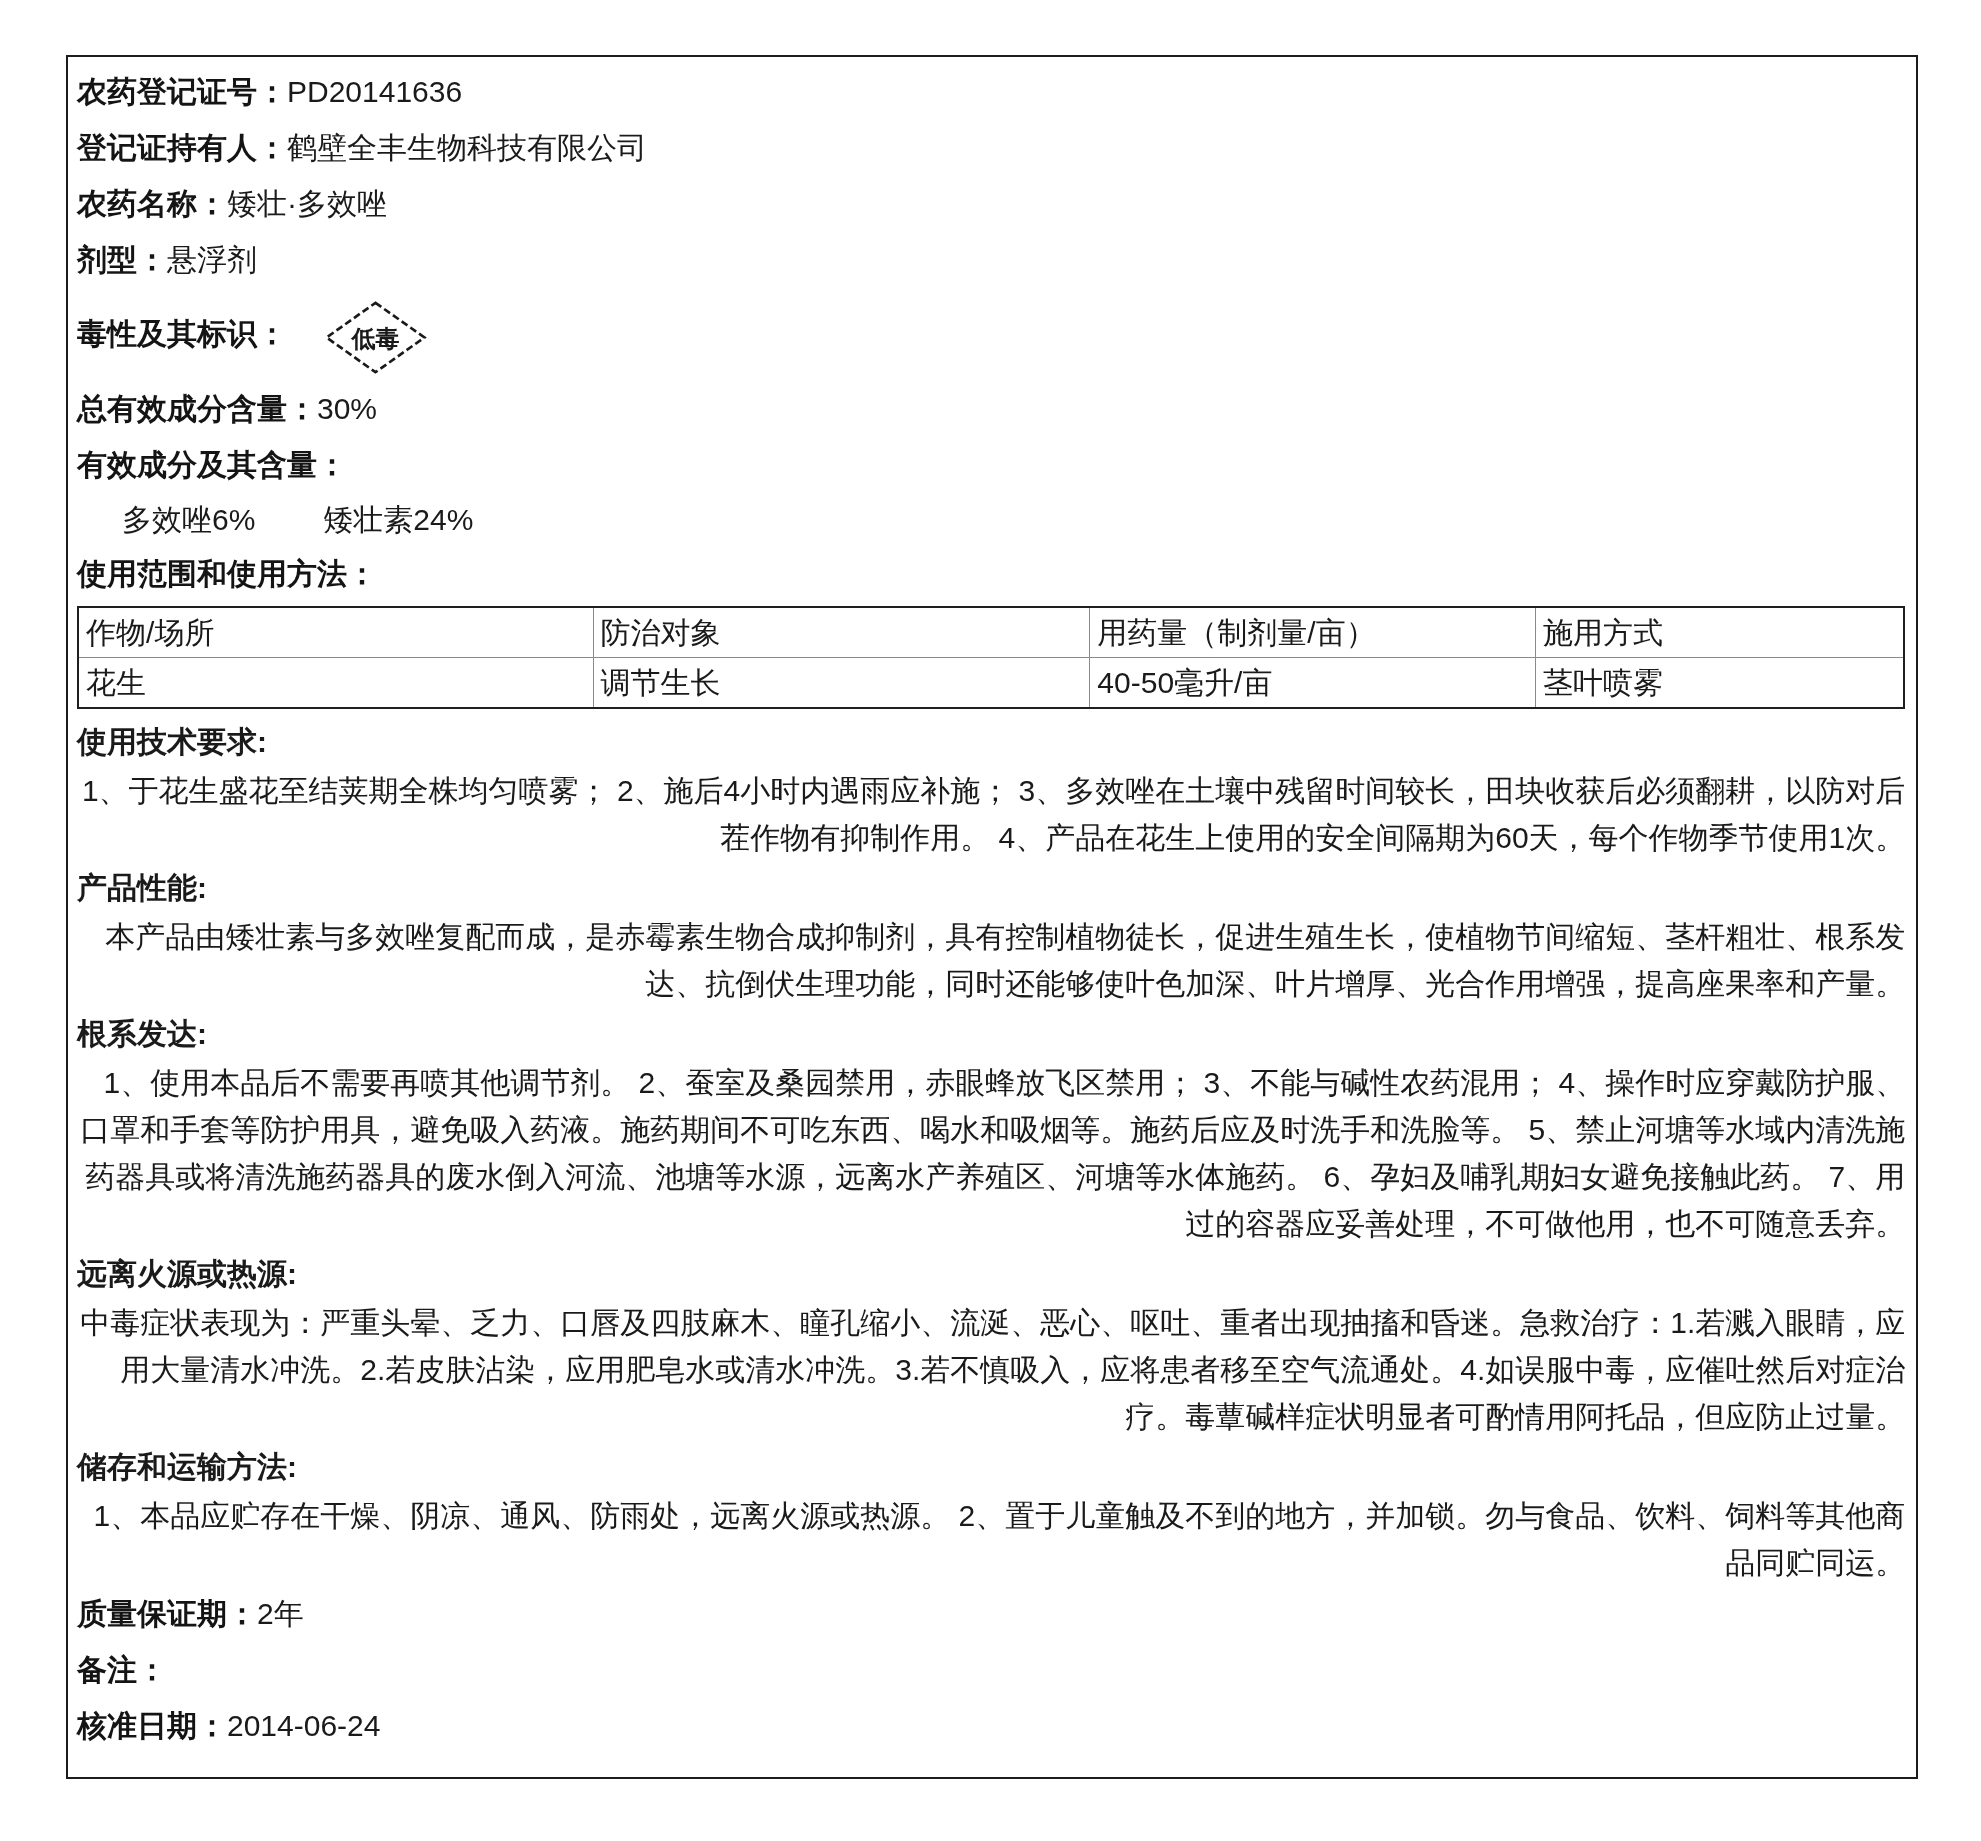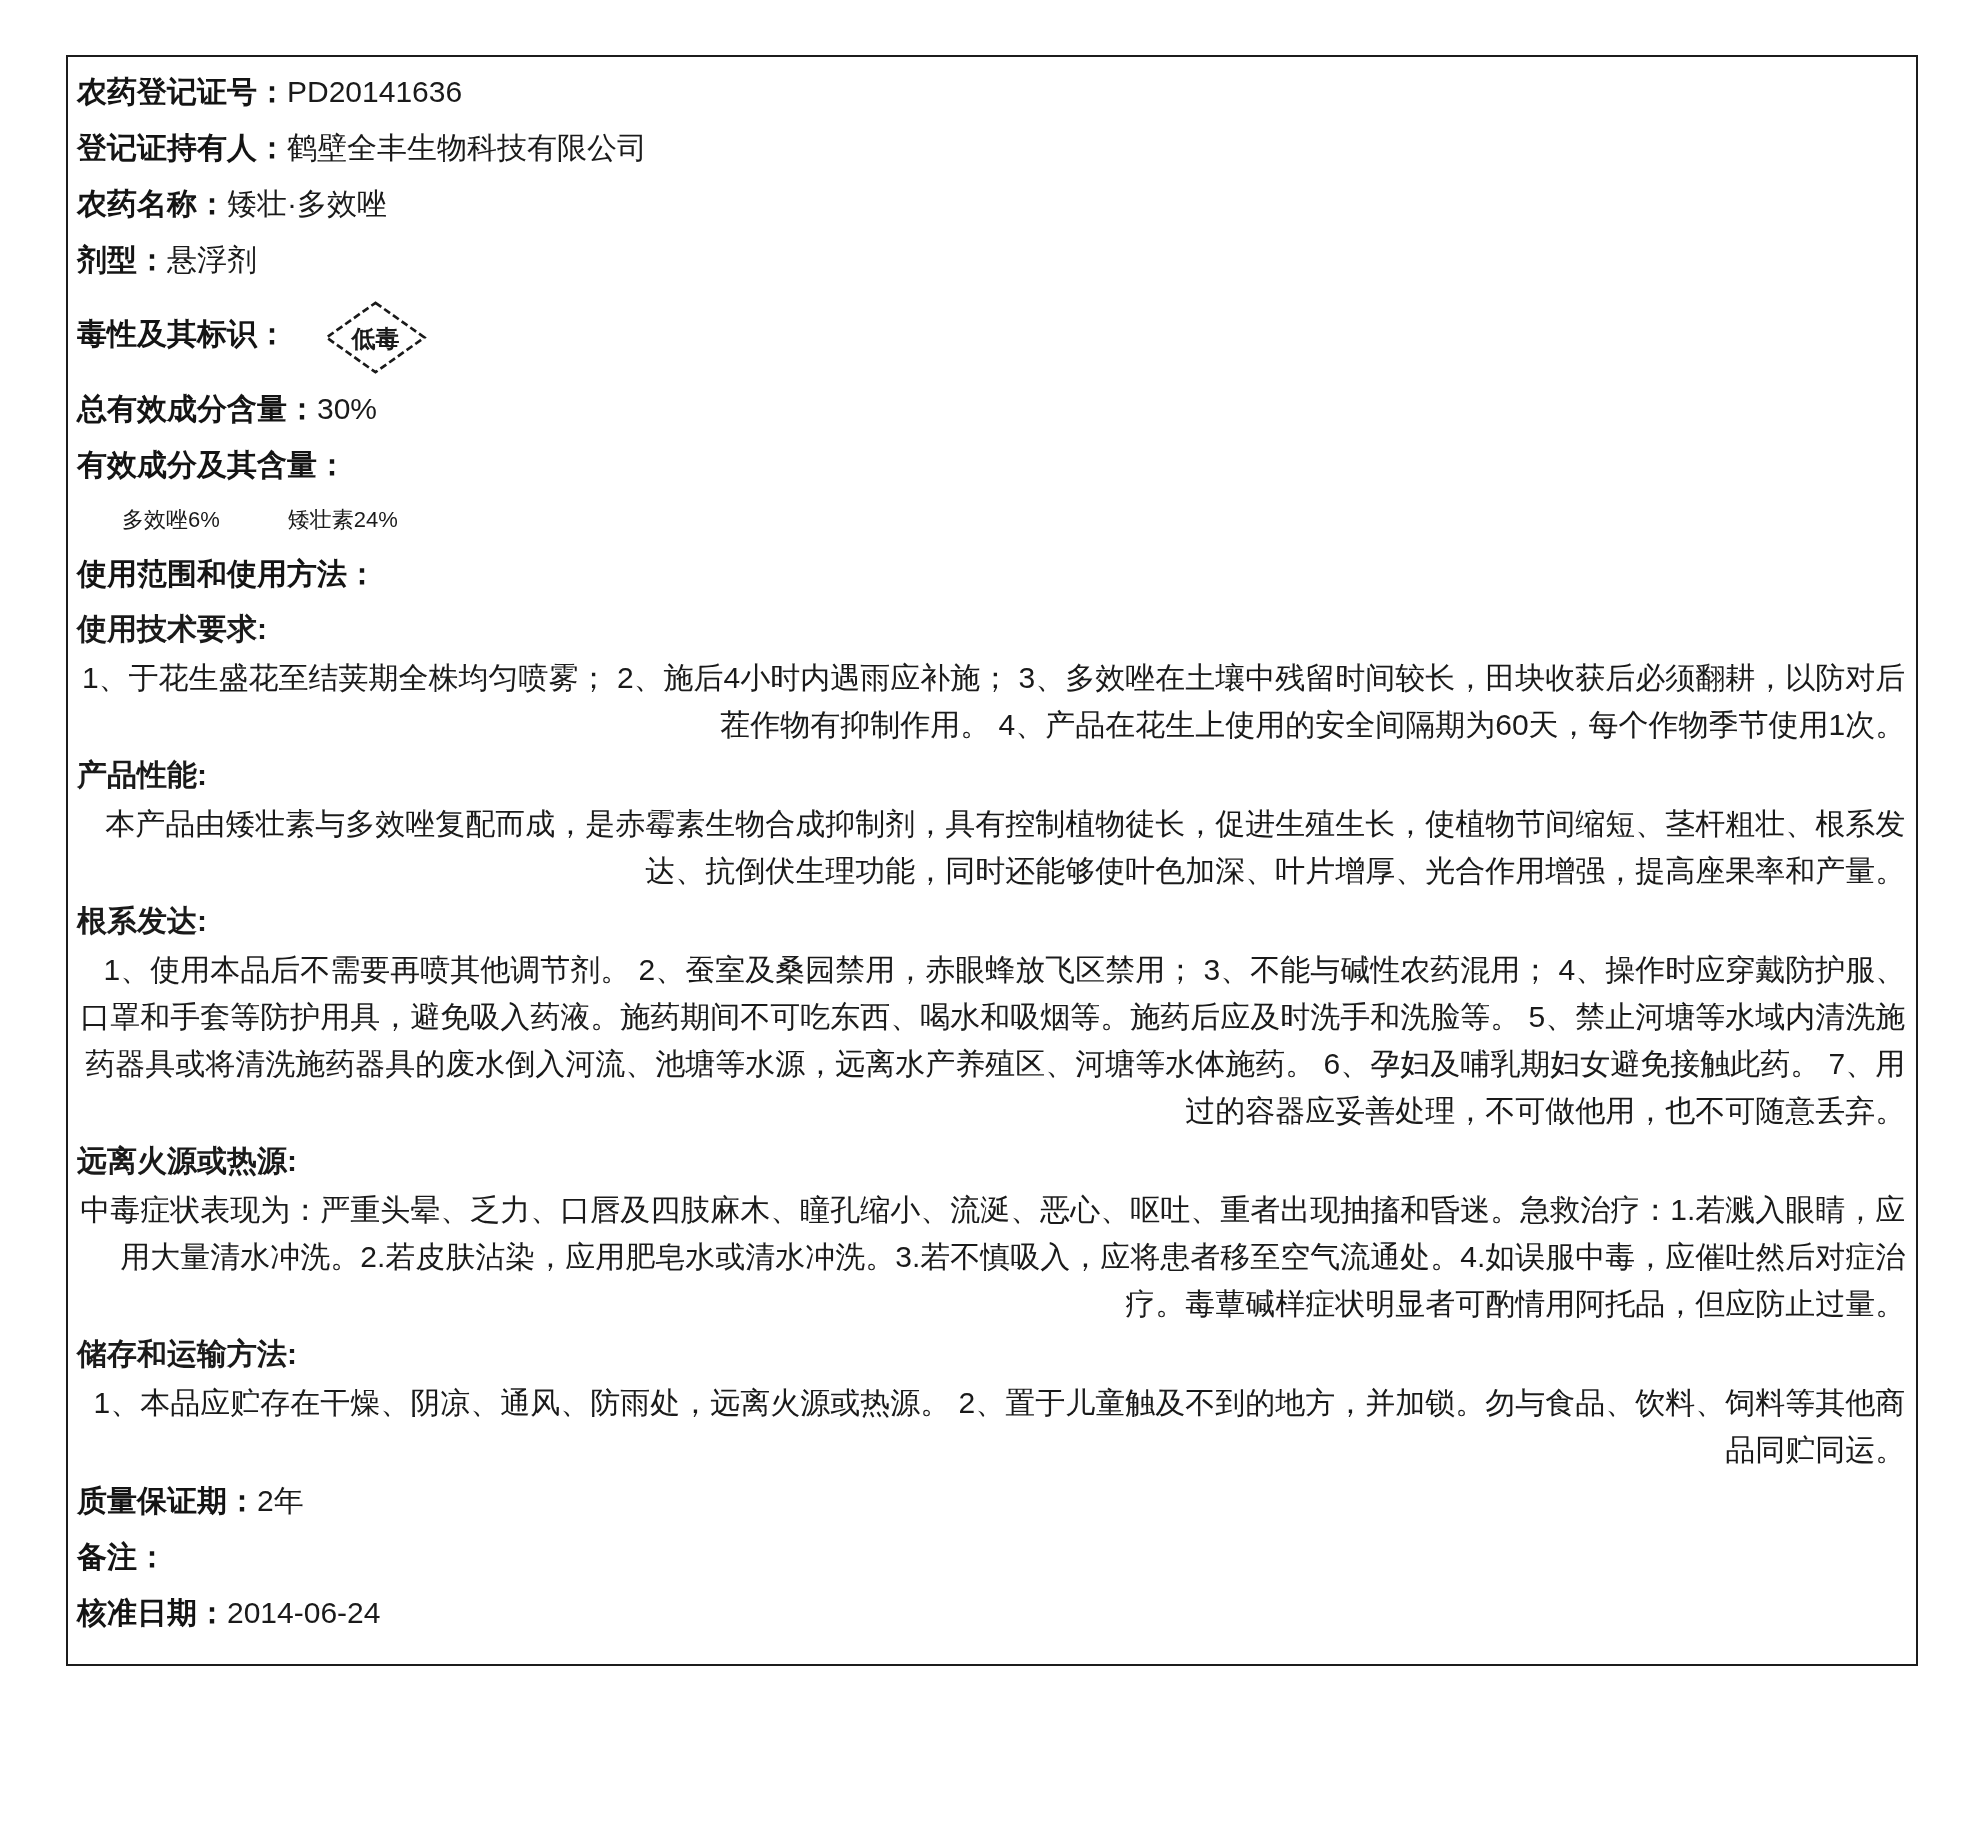--- a/index.html
+++ b/index.html
@@ -48,7 +48,7 @@
   }
 
   .ingredient-line {
-    font-size: 22px;
+    font-size: 30px;
     line-height: 53px;
     padding-left: 45px;
   }

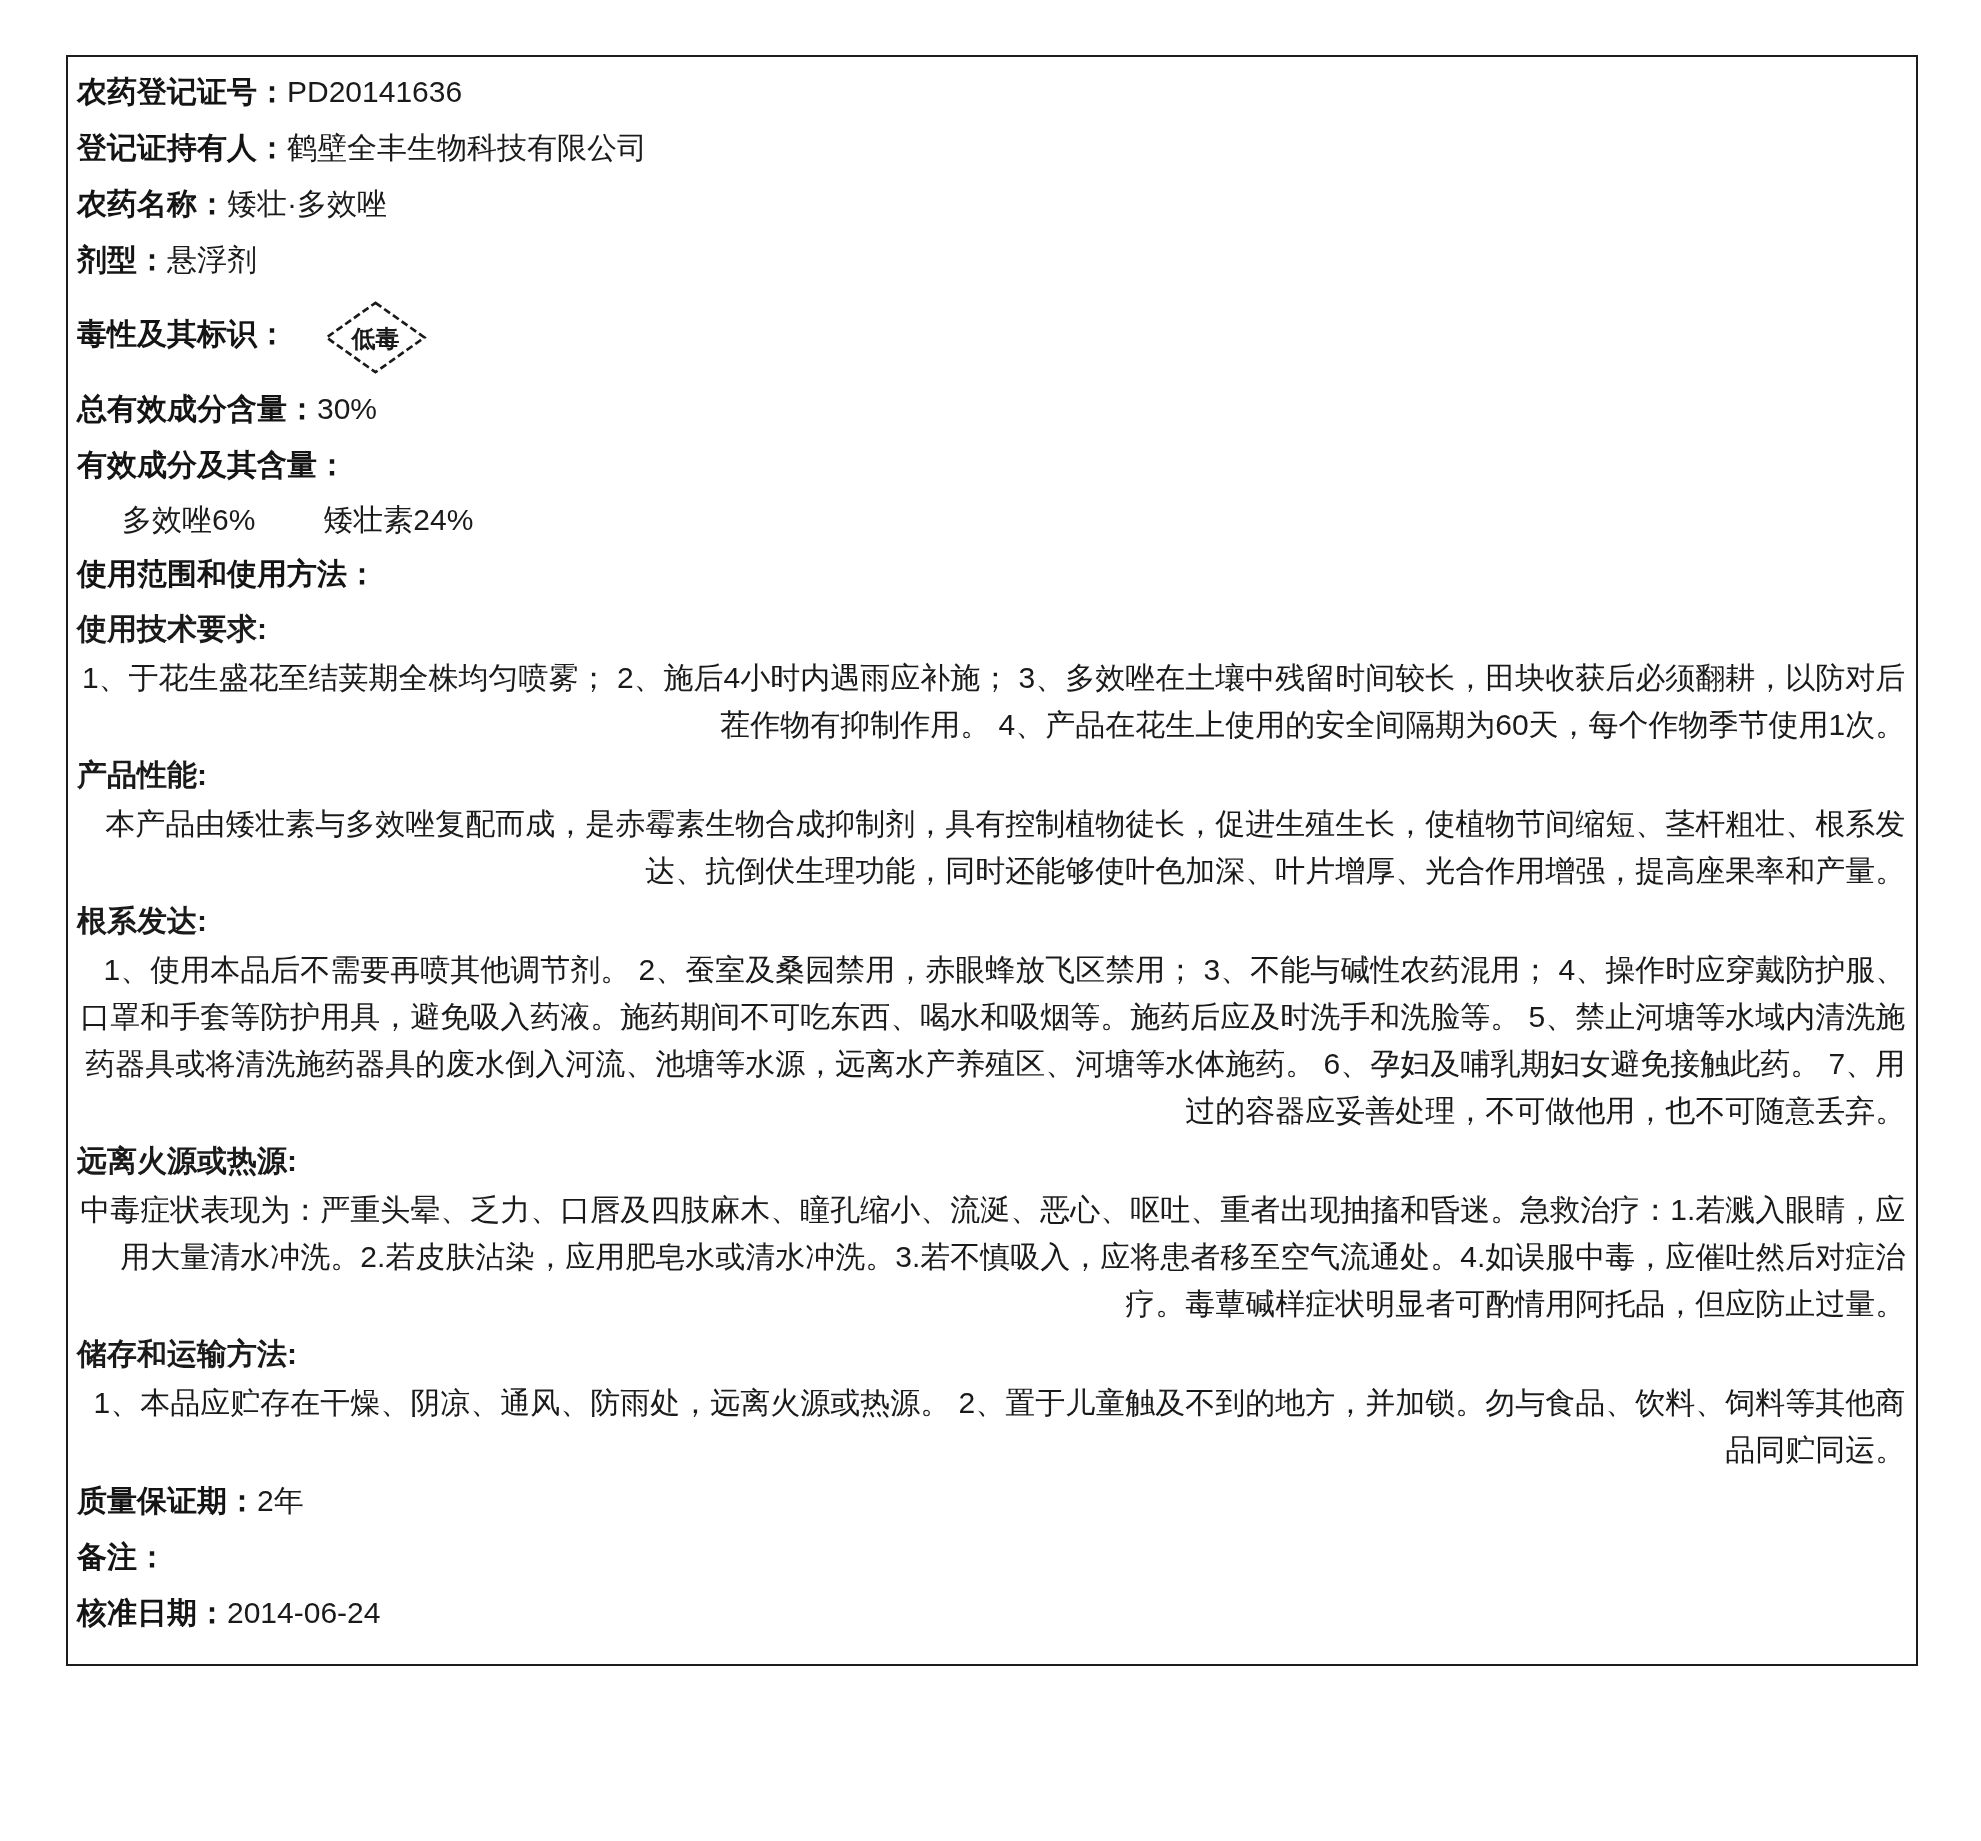--- a/index.html
+++ b/index.html
@@ -132,6 +132,28 @@
     <span class="label">使用范围和使用方法：</span>
   </p>
 
+  <table class="usage">
+    <colgroup>
+      <col style="width:28.2%">
+      <col style="width:27.2%">
+      <col style="width:24.4%">
+      <col style="width:20.2%">
+    </colgroup>
+    <tbody>
+      <tr>
+        <td>作物/场所</td>
+        <td>防治对象</td>
+        <td>用药量（制剂量/亩）</td>
+        <td>施用方式</td>
+      </tr>
+      <tr>
+        <td>花生</td>
+        <td>调节生长</td>
+        <td>40-50毫升/亩</td>
+        <td>茎叶喷雾</td>
+      </tr>
+    </tbody>
+  </table>
 
   <p class="section-title">使用技术要求:</p>
   <p class="section-body">1、于花生盛花至结荚期全株均匀喷雾； 2、施后4小时内遇雨应补施； 3、多效唑在土壤中残留时间较长，田块收获后必须翻耕，以防对后茬作物有抑制作用。 4、产品在花生上使用的安全间隔期为60天，每个作物季节使用1次。</p>

